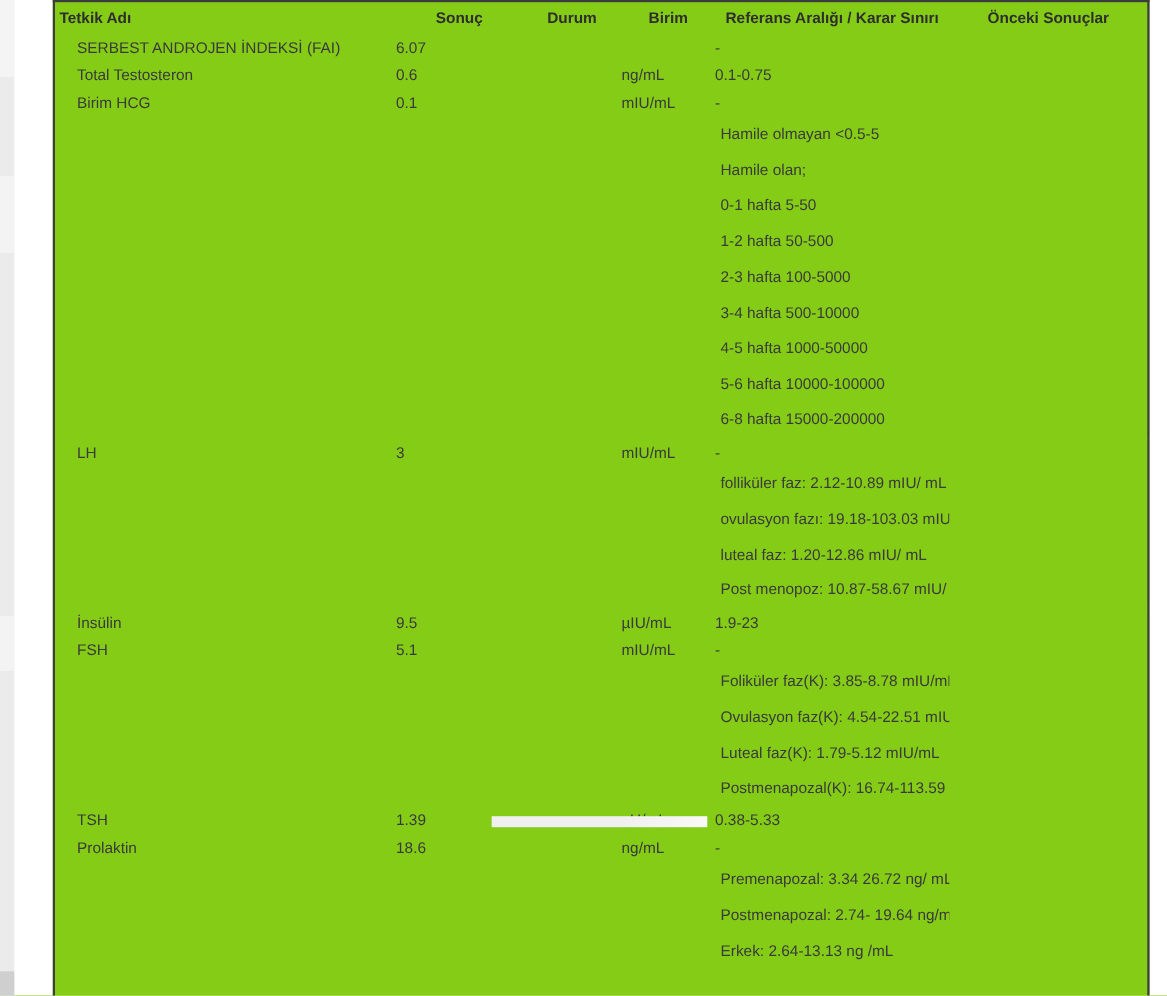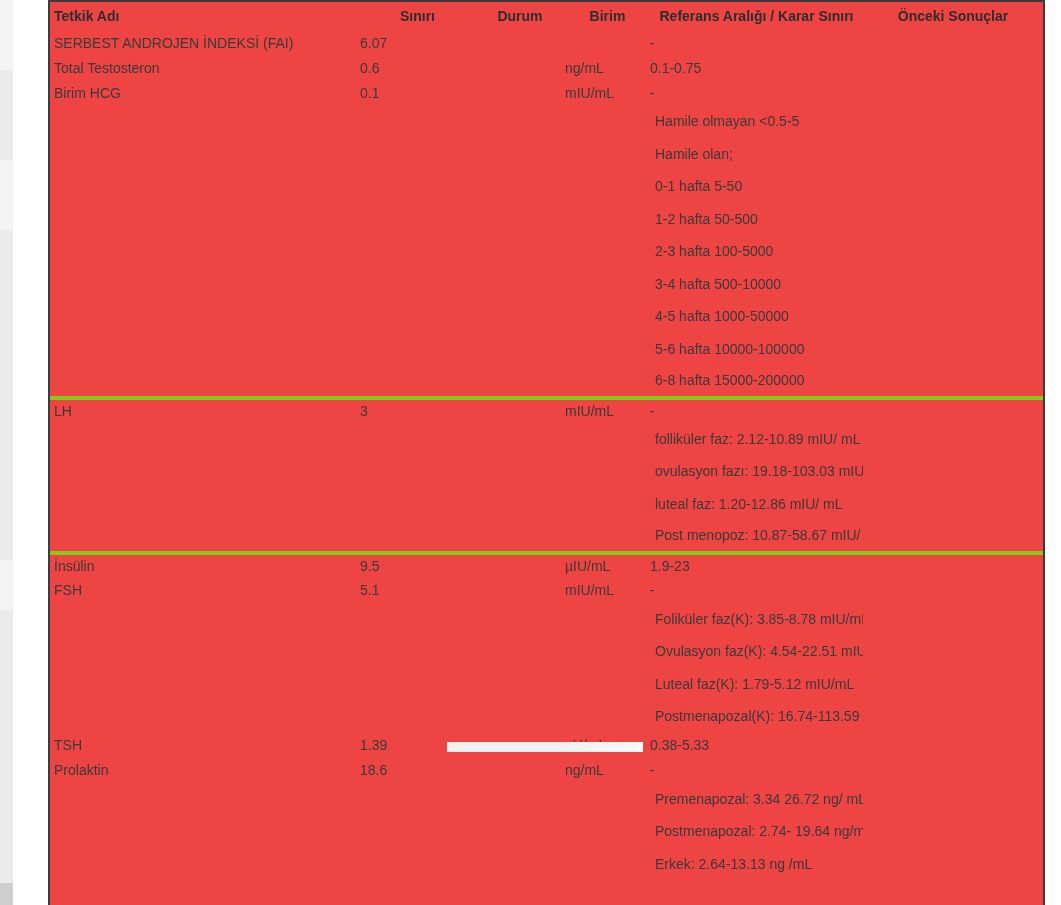--- a/index.html
+++ b/index.html
@@ -29,7 +29,7 @@
     border-left:2px solid #3c3c3c;
     border-right:2px solid #3c3c3c;
     border-top:2px solid #3c3c3c;
-    background:#ef4444;
+    background:#84cc16;
     overflow:hidden;
   }
   table { width:993px; border-collapse:collapse; table-layout:fixed; }

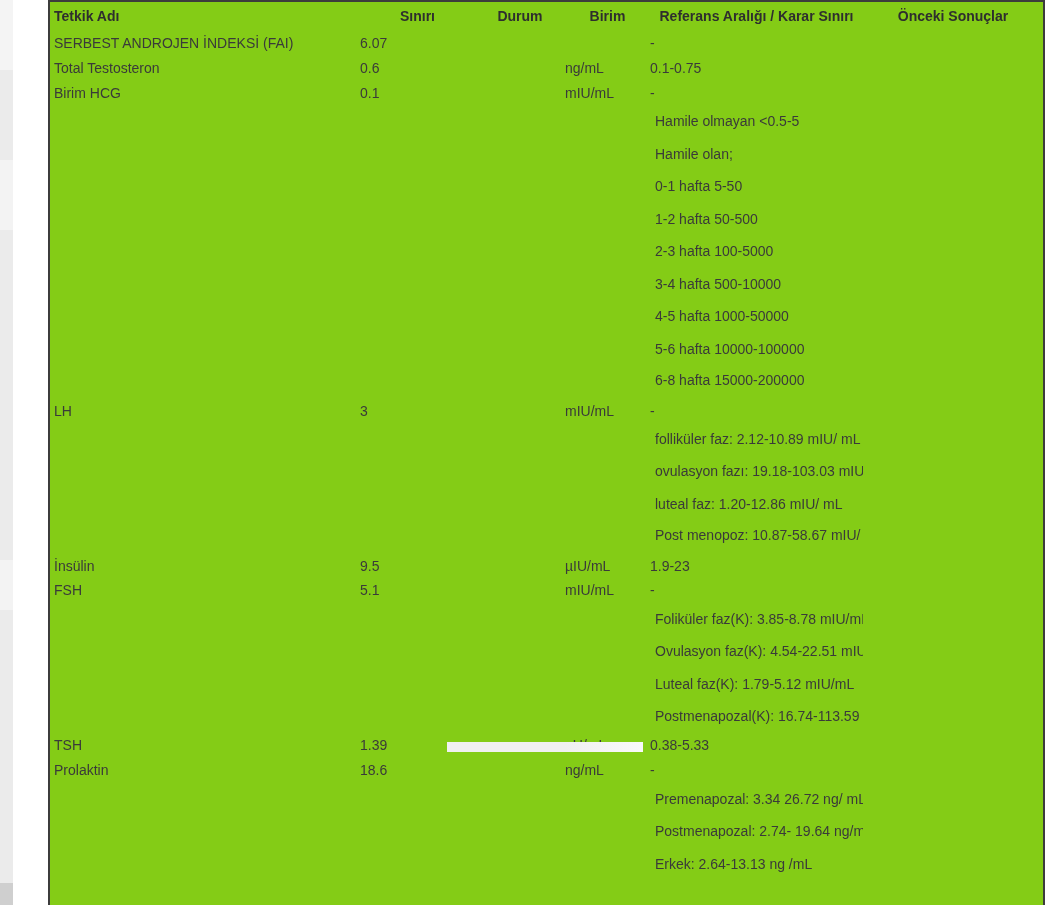--- a/index.html
+++ b/index.html
@@ -69,7 +69,7 @@
     <thead>
       <tr>
         <th class="col-name">Tetkik Adı</th>
-        <th>Sınırı</th>
+        <th>Sonuç</th>
         <th>Durum</th>
         <th>Birim</th>
         <th>Referans Aralığı / Karar Sınırı</th>

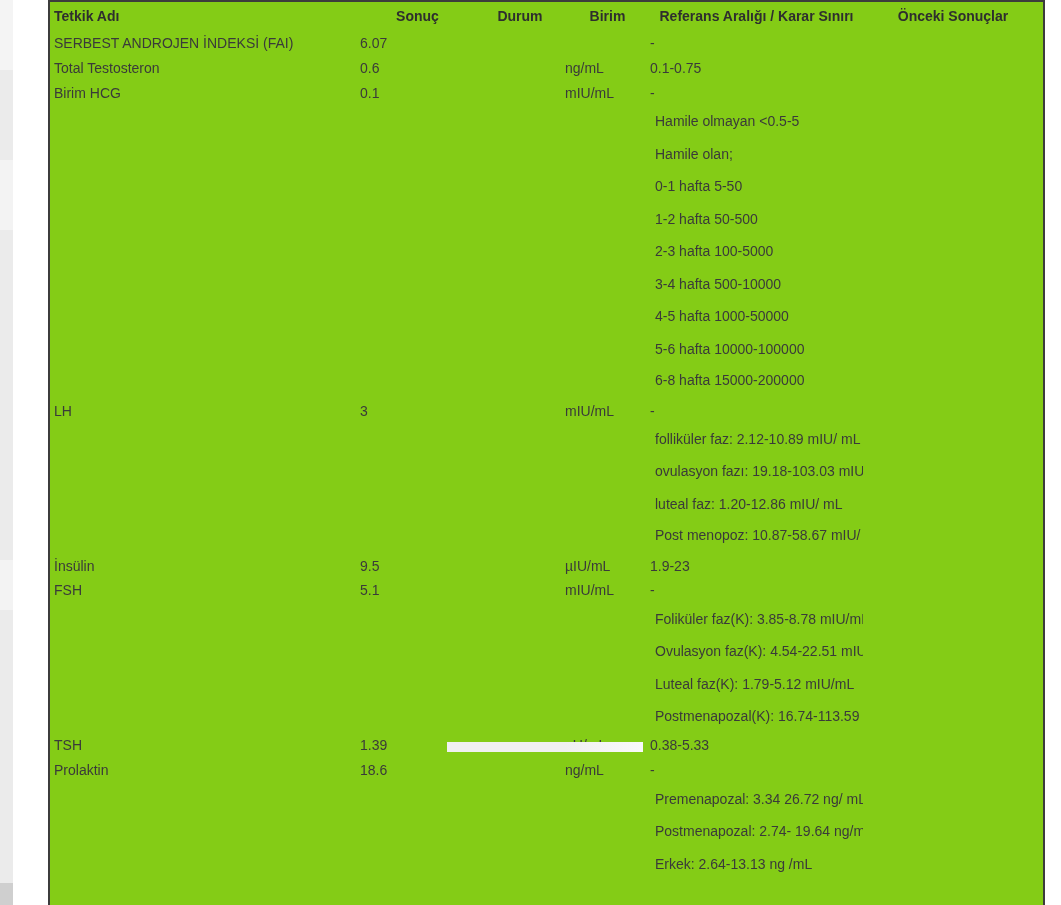--- a/index.html
+++ b/index.html
@@ -39,7 +39,7 @@
   thead th { height:28px; font-weight:bold; color:#2e2e2e; text-align:center; }
   thead th.col-name { text-align:left; padding-left:4px; }
   .result-row td { height:25px; text-align:left; }
-  .result-row td.col-name { text-align:left; padding-left:4px; }
+  .result-row td.col-name { text-align:left; padding-left:20px; }
   .ref-row td { height:32.5px; }
   .ref-row td.ref-note { text-align:left; padding-left:5px; }
   tr.section-start td { border-top:4px solid #84cc16; }

